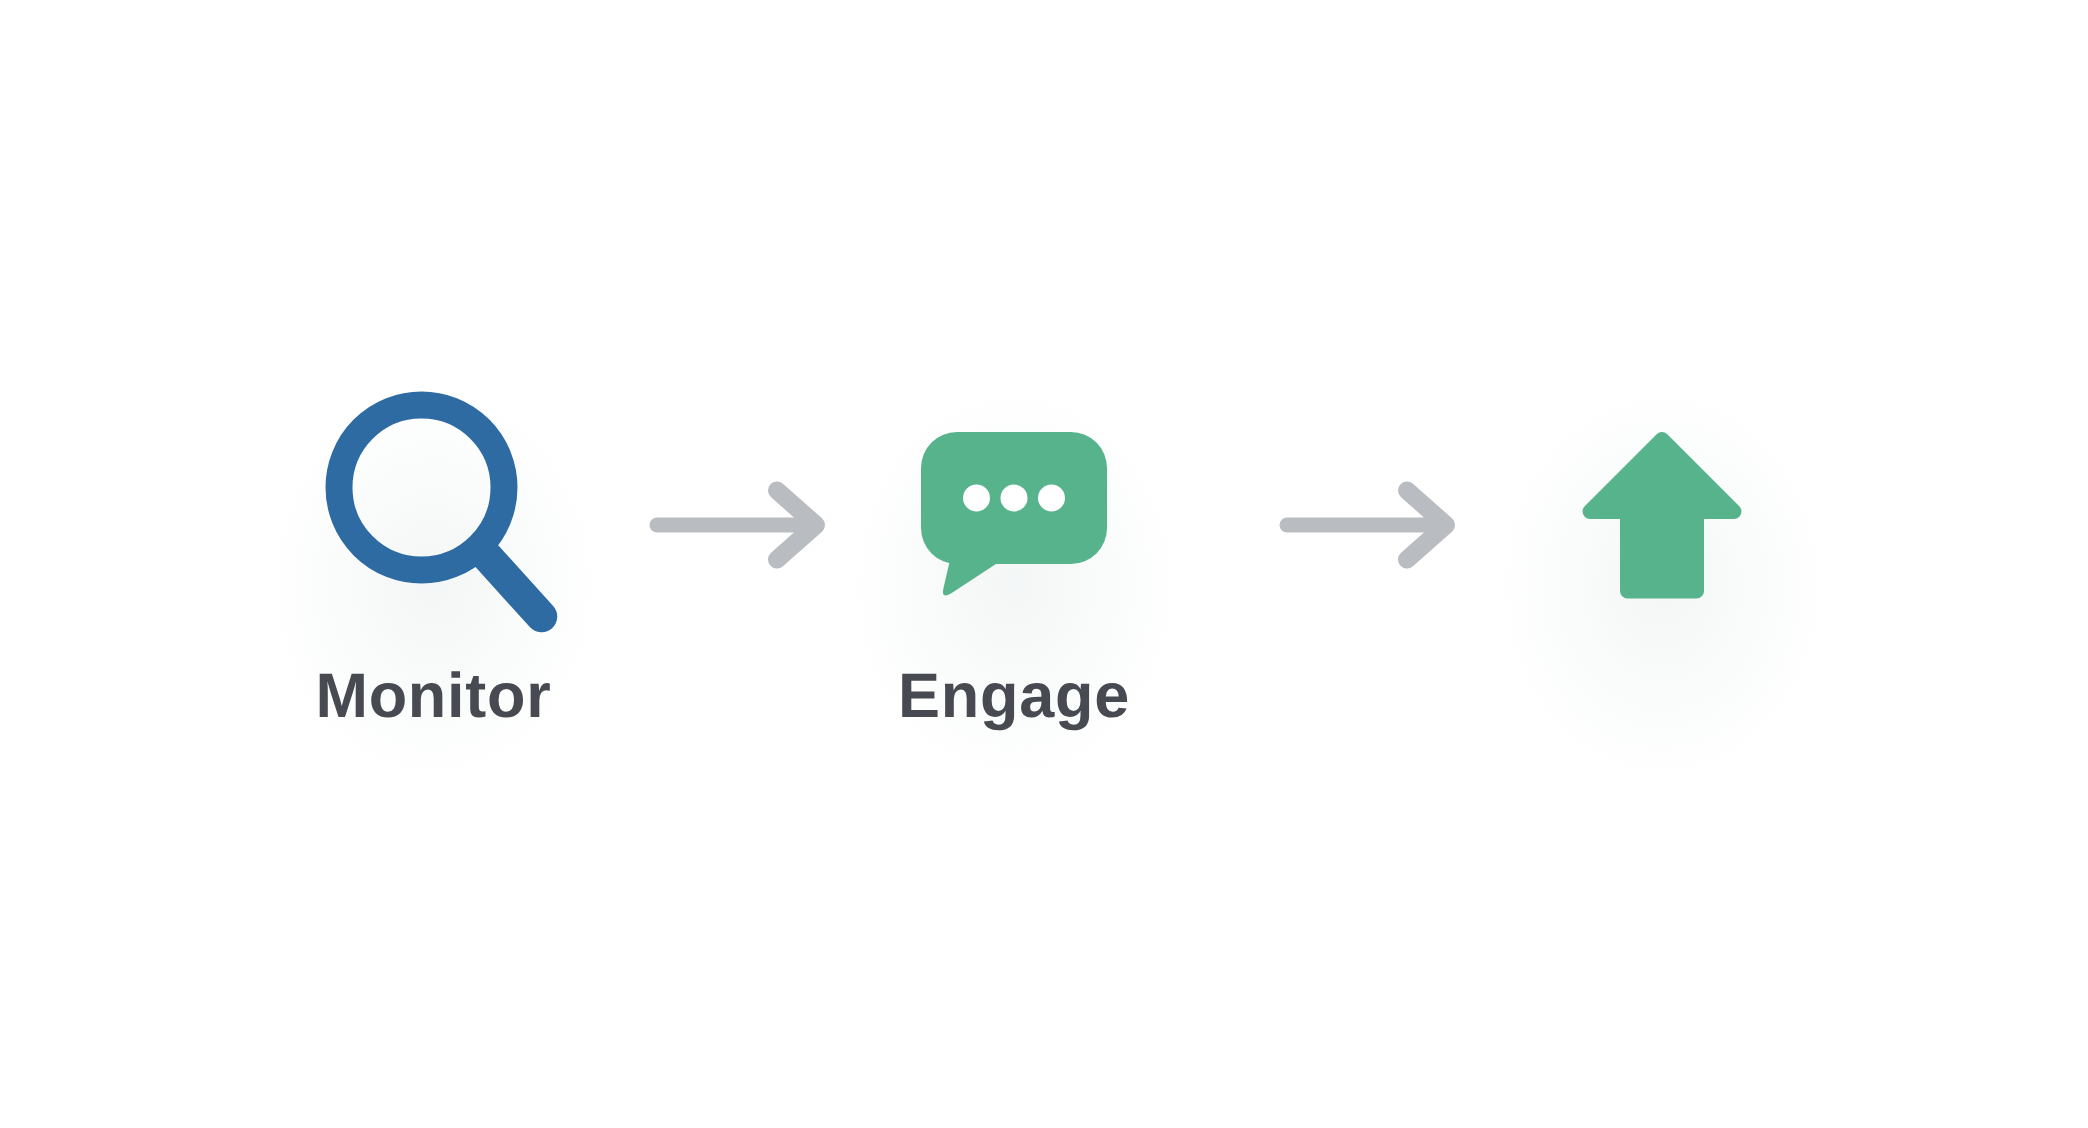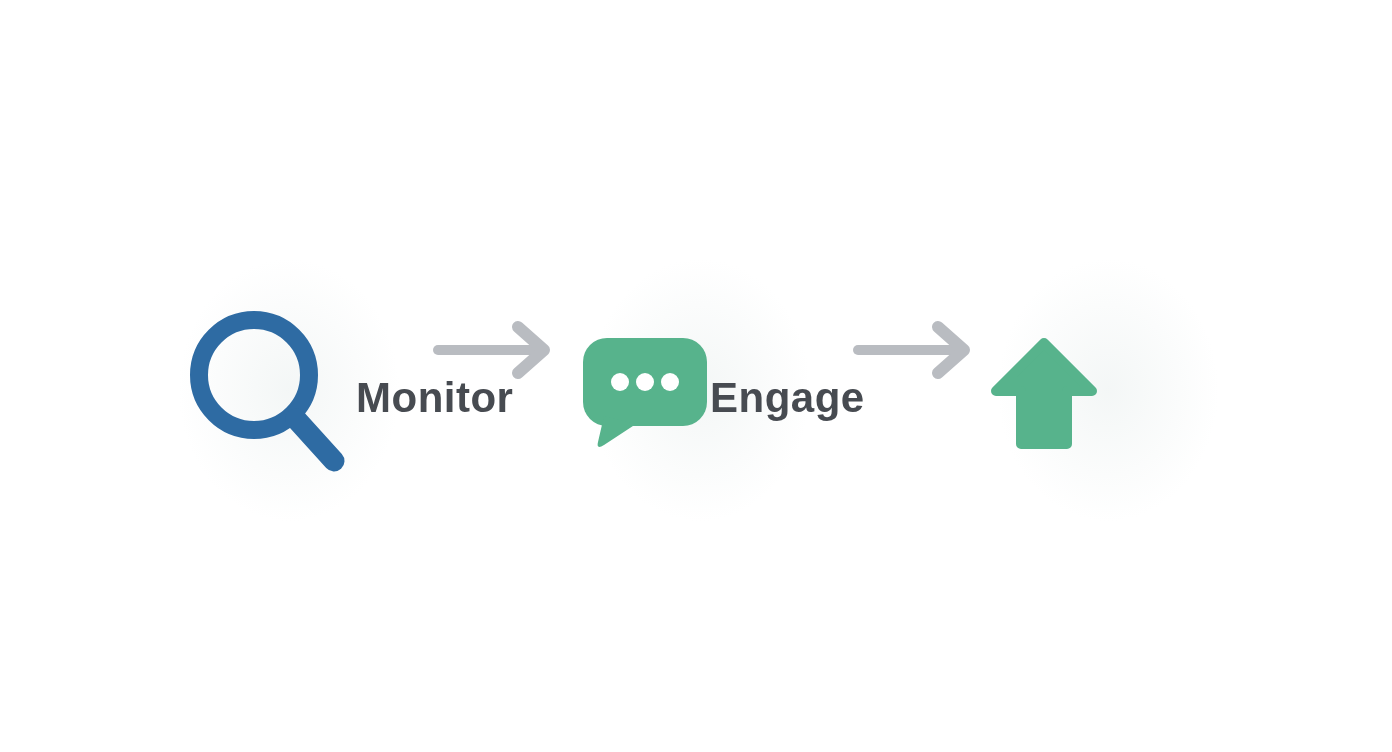--- a/index.html
+++ b/index.html
@@ -29,6 +29,7 @@
     width: 240px;
     height: 280px;
     display: flex;
+    flex-direction: column;
     align-items: center;
   }
   .step .halo {

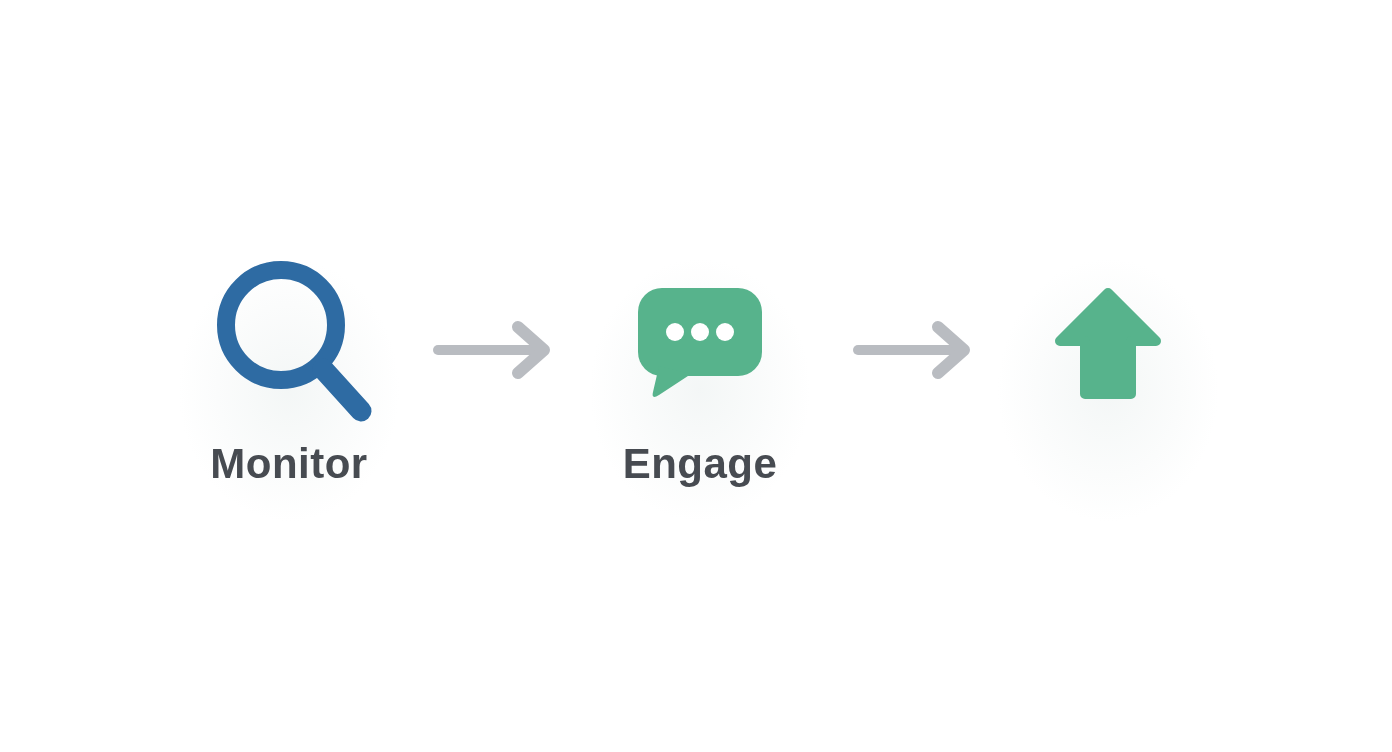--- a/index.html
+++ b/index.html
@@ -40,7 +40,7 @@
     pointer-events: none;
   }
   .step-monitor { left: 169px; }
-  .step-engage  { left: 580px; }
+  .step-engage  { left: 556px; }
   .step-grow    { left: 988px; }
   .icon-wrap {
     position: relative;

